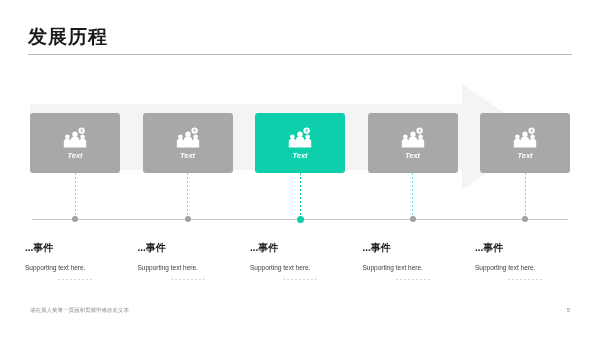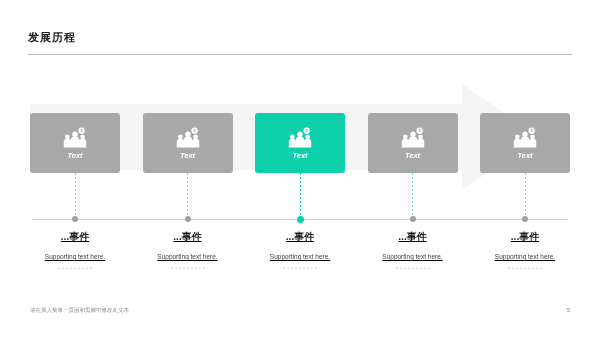--- a/index.html
+++ b/index.html
@@ -29,7 +29,7 @@
     width: 544px;
   }
   .slide-title {
-    font-size: 11px;
+    font-size: 19px;
     font-weight: bold;
     color: #1a1a1a;
     letter-spacing: 1px;

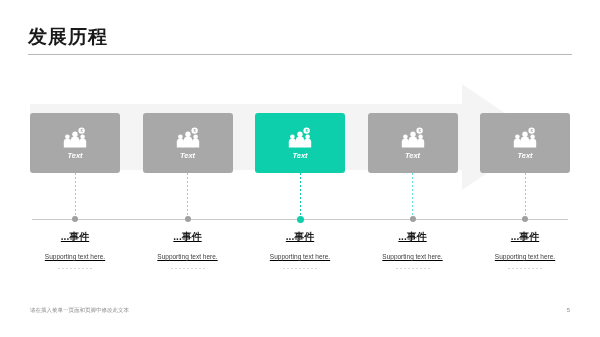--- a/index.html
+++ b/index.html
@@ -181,9 +181,7 @@
   }
   .caption-col {
     width: 100px;
-    margin: 0 -5px;
-    text-align: center;
-    text-decoration: underline;
+    margin: 11px -5px;
   }
   .caption-heading {
     font-size: 10px;

